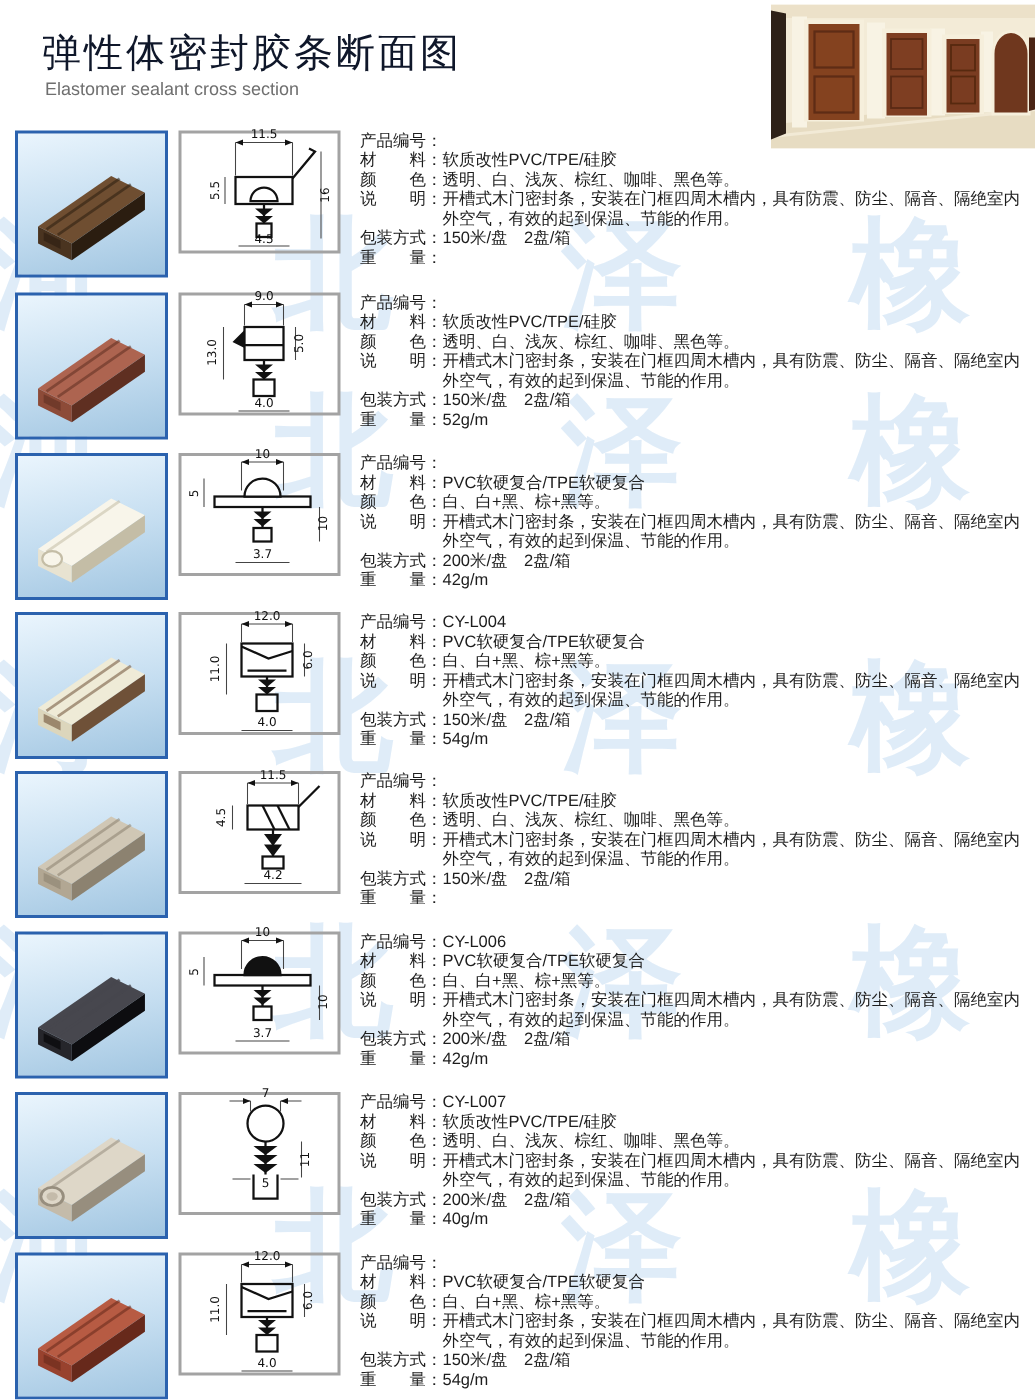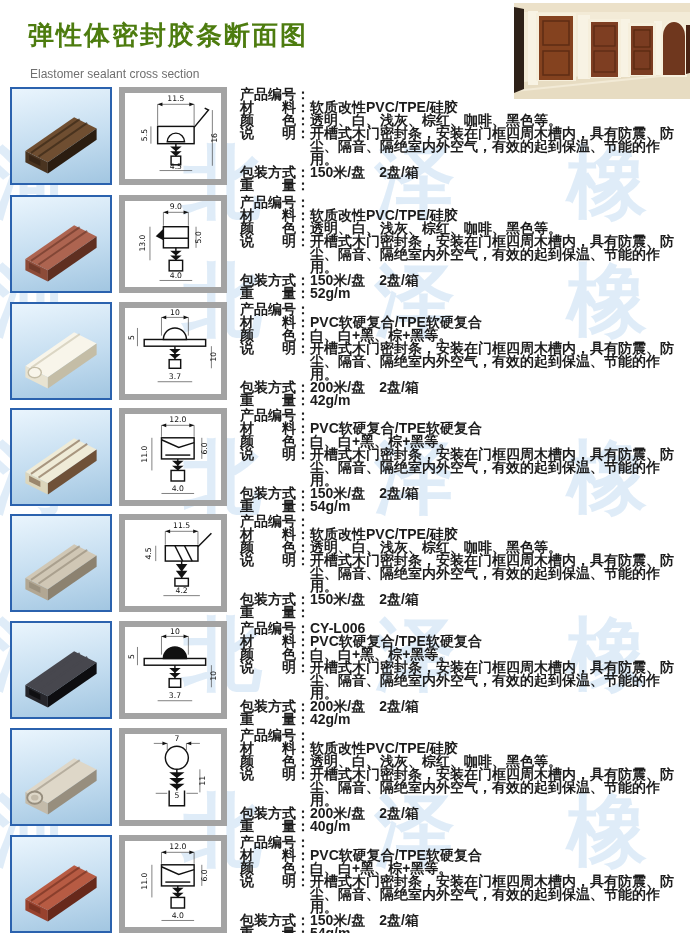--- a/index.html
+++ b/index.html
@@ -8,8 +8,8 @@
     font-family:"Liberation Sans",sans-serif;overflow:hidden;
   }
   .page-title{
-    position:absolute;left:28px;top:18px;font-size:26px;font-weight:bold;
-    color:#4d7c0f;letter-spacing:2px;z-index:3;
+    position:absolute;left:28px;top:18px;font-size:26px;font-weight:normal;
+    color:#0f172a;letter-spacing:2px;z-index:3;
   }
   .page-subtitle{
     position:absolute;left:30px;top:52px;font-size:12px;color:#6f6f6f;z-index:3;margin-top:15px;

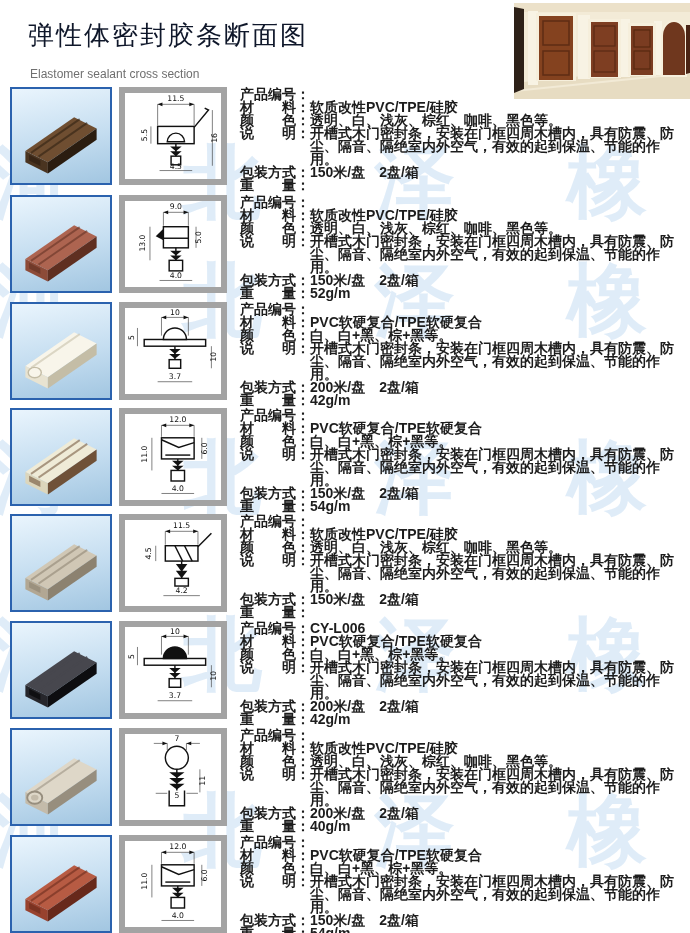--- a/index.html
+++ b/index.html
@@ -12,7 +12,7 @@
     color:#0f172a;letter-spacing:2px;z-index:3;
   }
   .page-subtitle{
-    position:absolute;left:30px;top:52px;font-size:12px;color:#6f6f6f;z-index:3;margin-top:15px;
+    position:absolute;left:30px;top:52px;font-size:12px;color:#6f6f6f;z-index:3;
   }
   .hero{position:absolute;left:514px;top:3px;width:176px;height:96px;z-index:3}
   .wm{

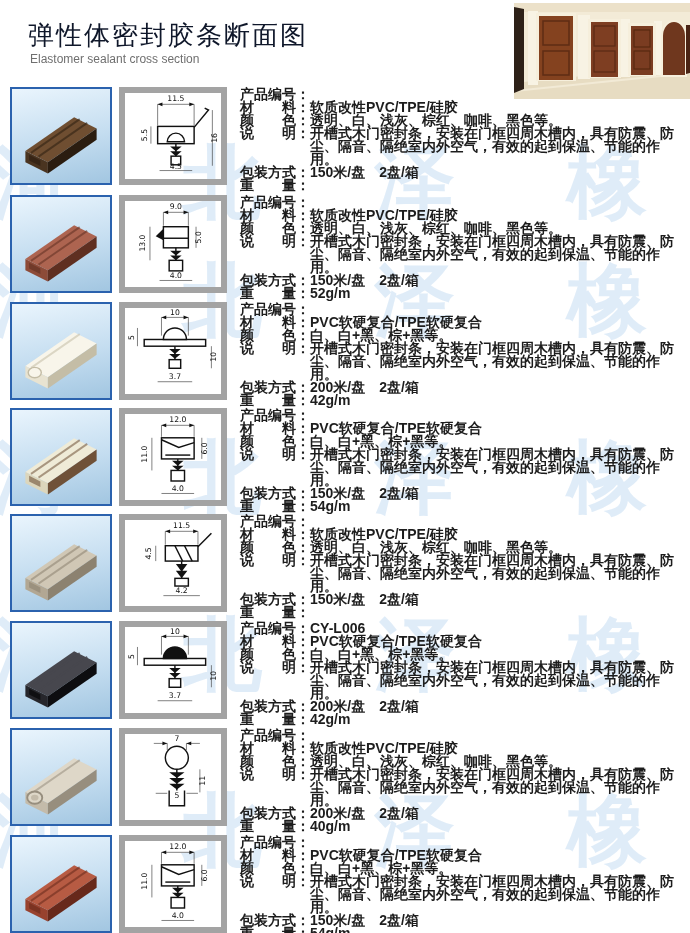--- a/index.html
+++ b/index.html
@@ -27,7 +27,7 @@
     display:flex;align-items:center;justify-content:center;
   }
   .dbox{
-    width:108px;height:98px;flex:none;box-sizing:border-box;border:6px solid #a3a3a3;
+    width:108px;height:82px;flex:none;box-sizing:border-box;border:2px solid #a3a3a3;
     background:transparent;display:flex;align-items:center;justify-content:center;text-align:right;
   }
   .info{flex:1;padding-left:6px;padding-top:1px;font-size:14px;line-height:13px;color:#1d1d1d;font-weight:bold}

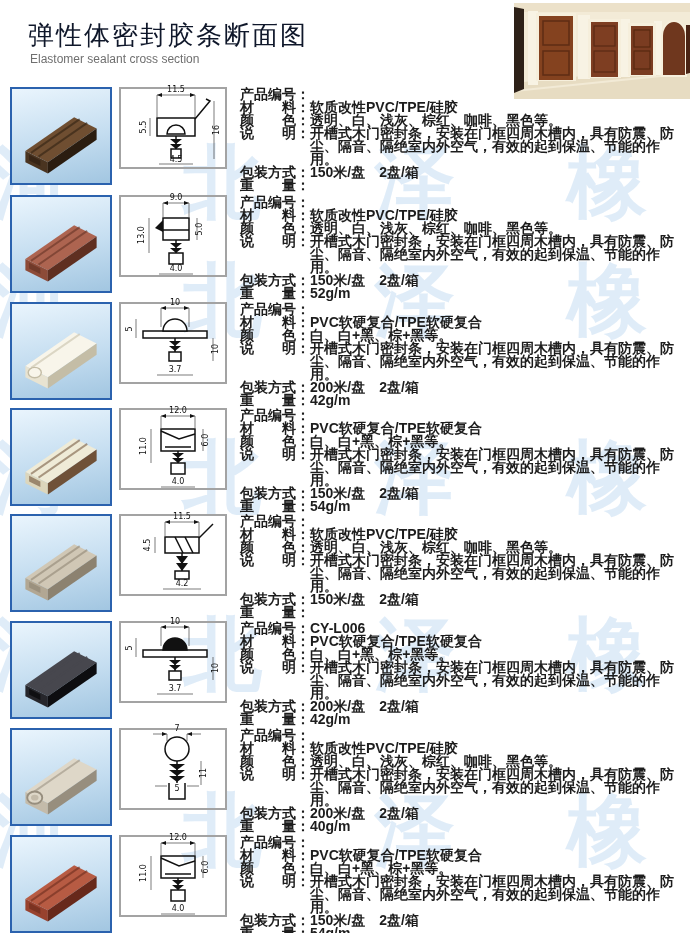--- a/index.html
+++ b/index.html
@@ -30,7 +30,7 @@
     width:108px;height:82px;flex:none;box-sizing:border-box;border:2px solid #a3a3a3;
     background:transparent;display:flex;align-items:center;justify-content:center;text-align:right;
   }
-  .info{flex:1;padding-left:6px;padding-top:1px;font-size:14px;line-height:13px;color:#1d1d1d;font-weight:bold}
+  .info{flex:1;padding-left:6px;padding-top:1px;font-size:11px;line-height:13px;color:#1d1d1d;font-weight:normal}
   .line{display:flex}
   .lab{flex:none;white-space:pre}
   .val{flex:1}

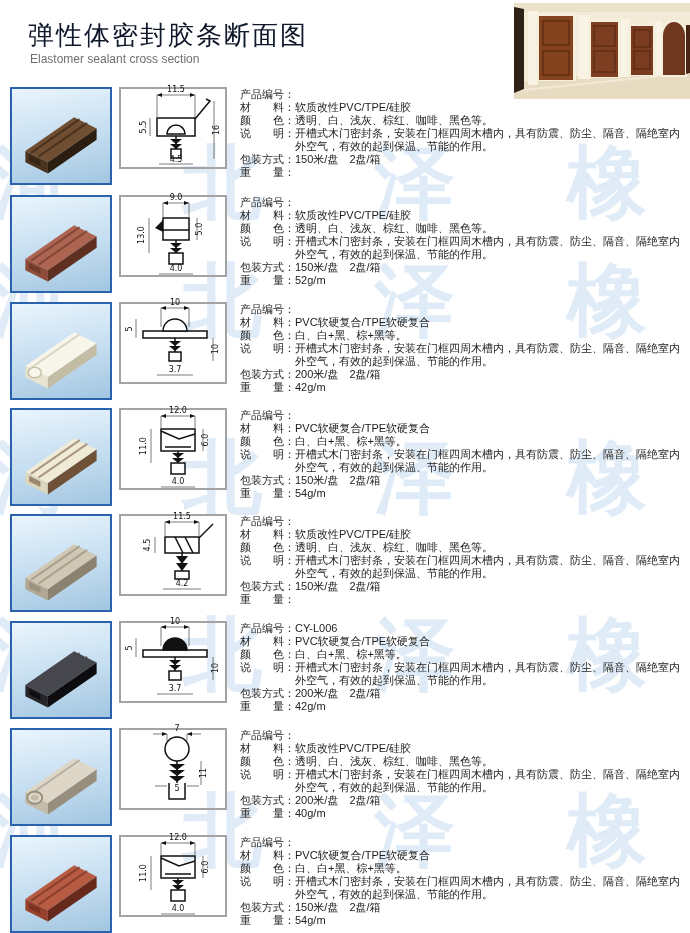--- a/index.html
+++ b/index.html
@@ -295,6 +295,7 @@
   <div class="info">
     <div class="line">
         <span class="lab">产品编号：</span>
+        <span class="val">CY-L004</span>
       </div>
     <div class="line">
         <span class="lab">材　　料：</span>

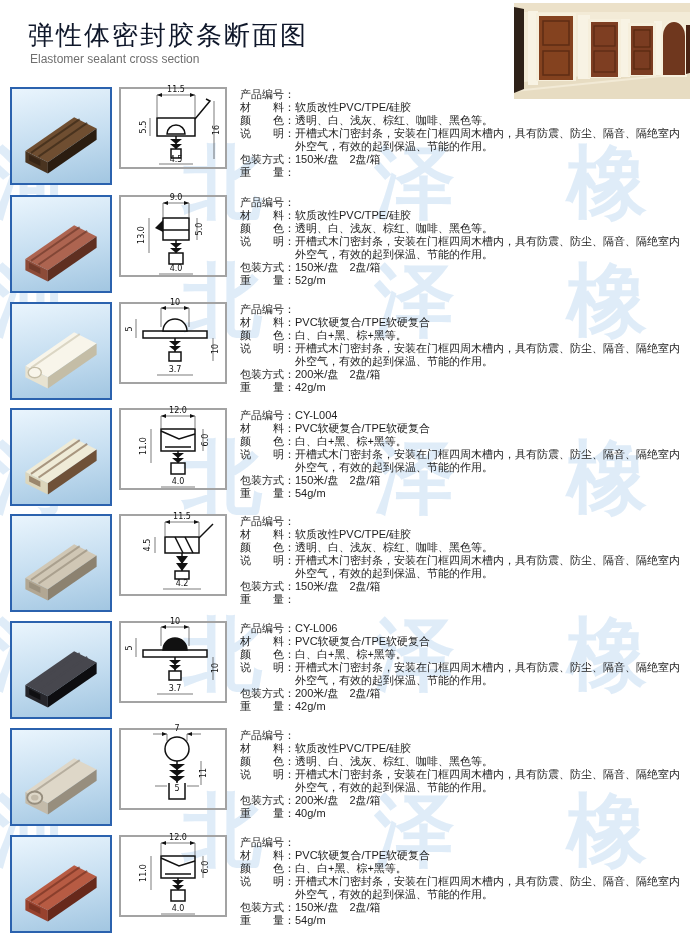--- a/index.html
+++ b/index.html
@@ -477,6 +477,7 @@
   <div class="info">
     <div class="line">
         <span class="lab">产品编号：</span>
+        <span class="val">CY-L007</span>
       </div>
     <div class="line">
         <span class="lab">材　　料：</span>

